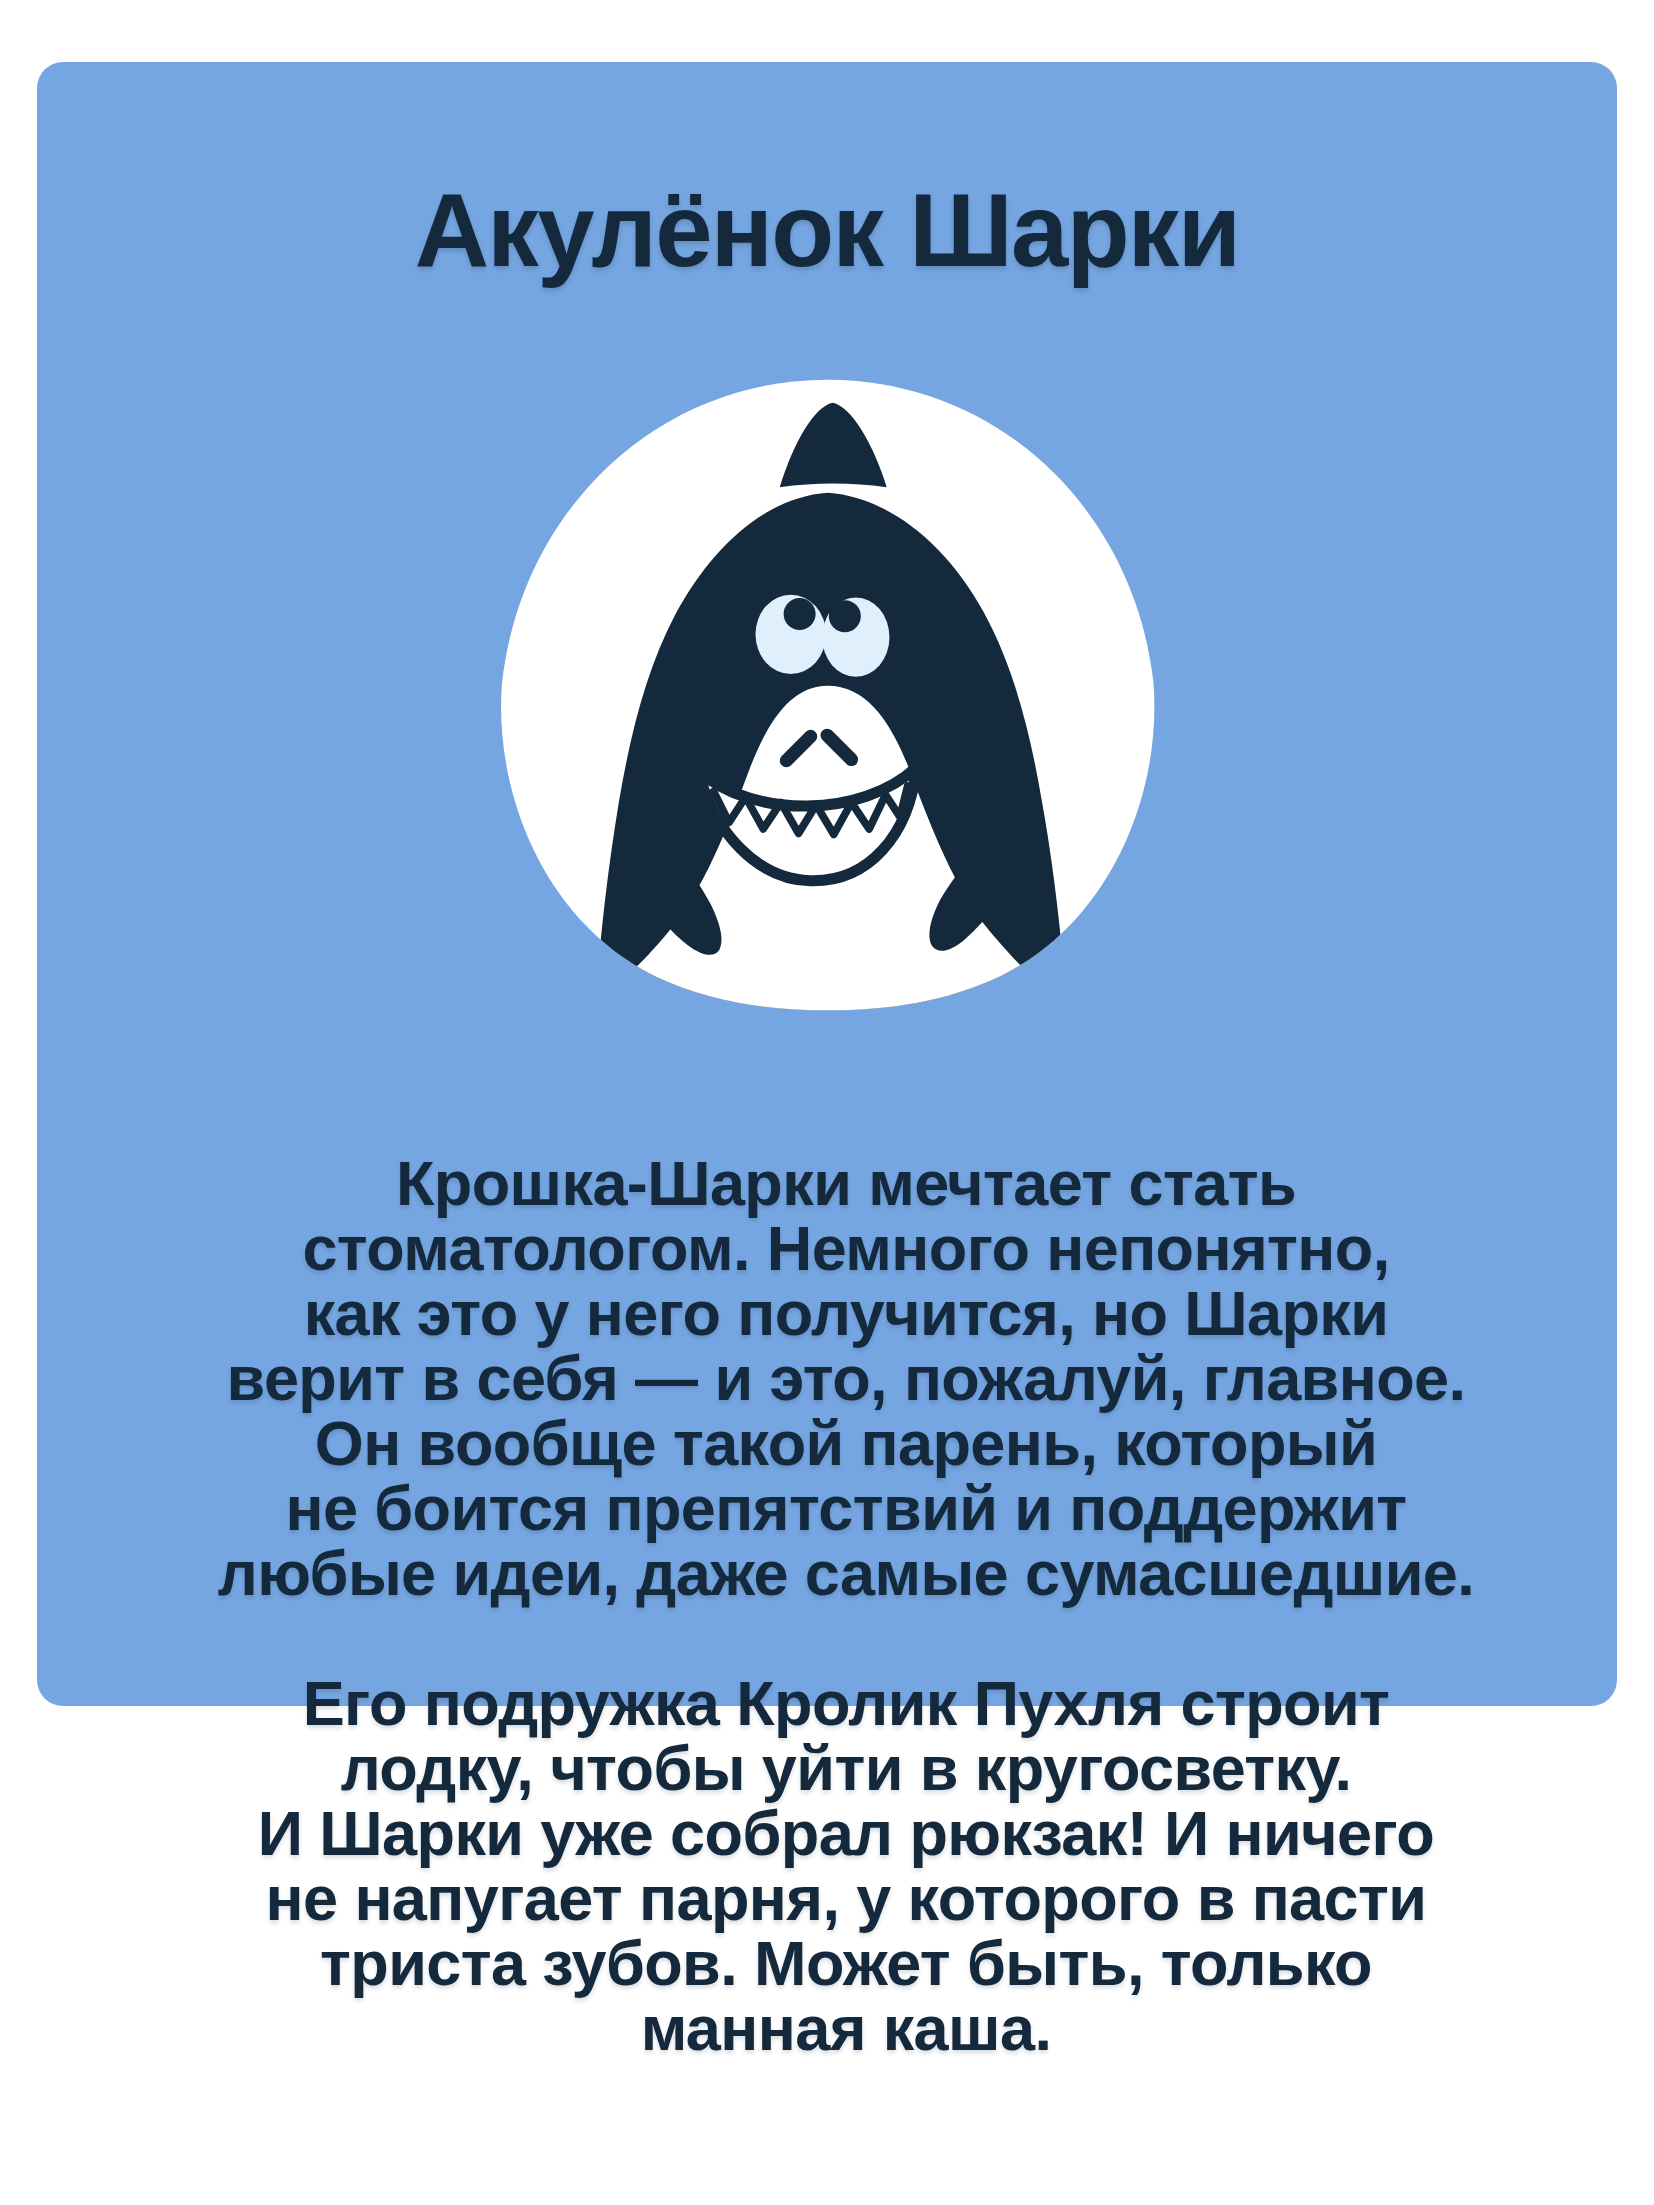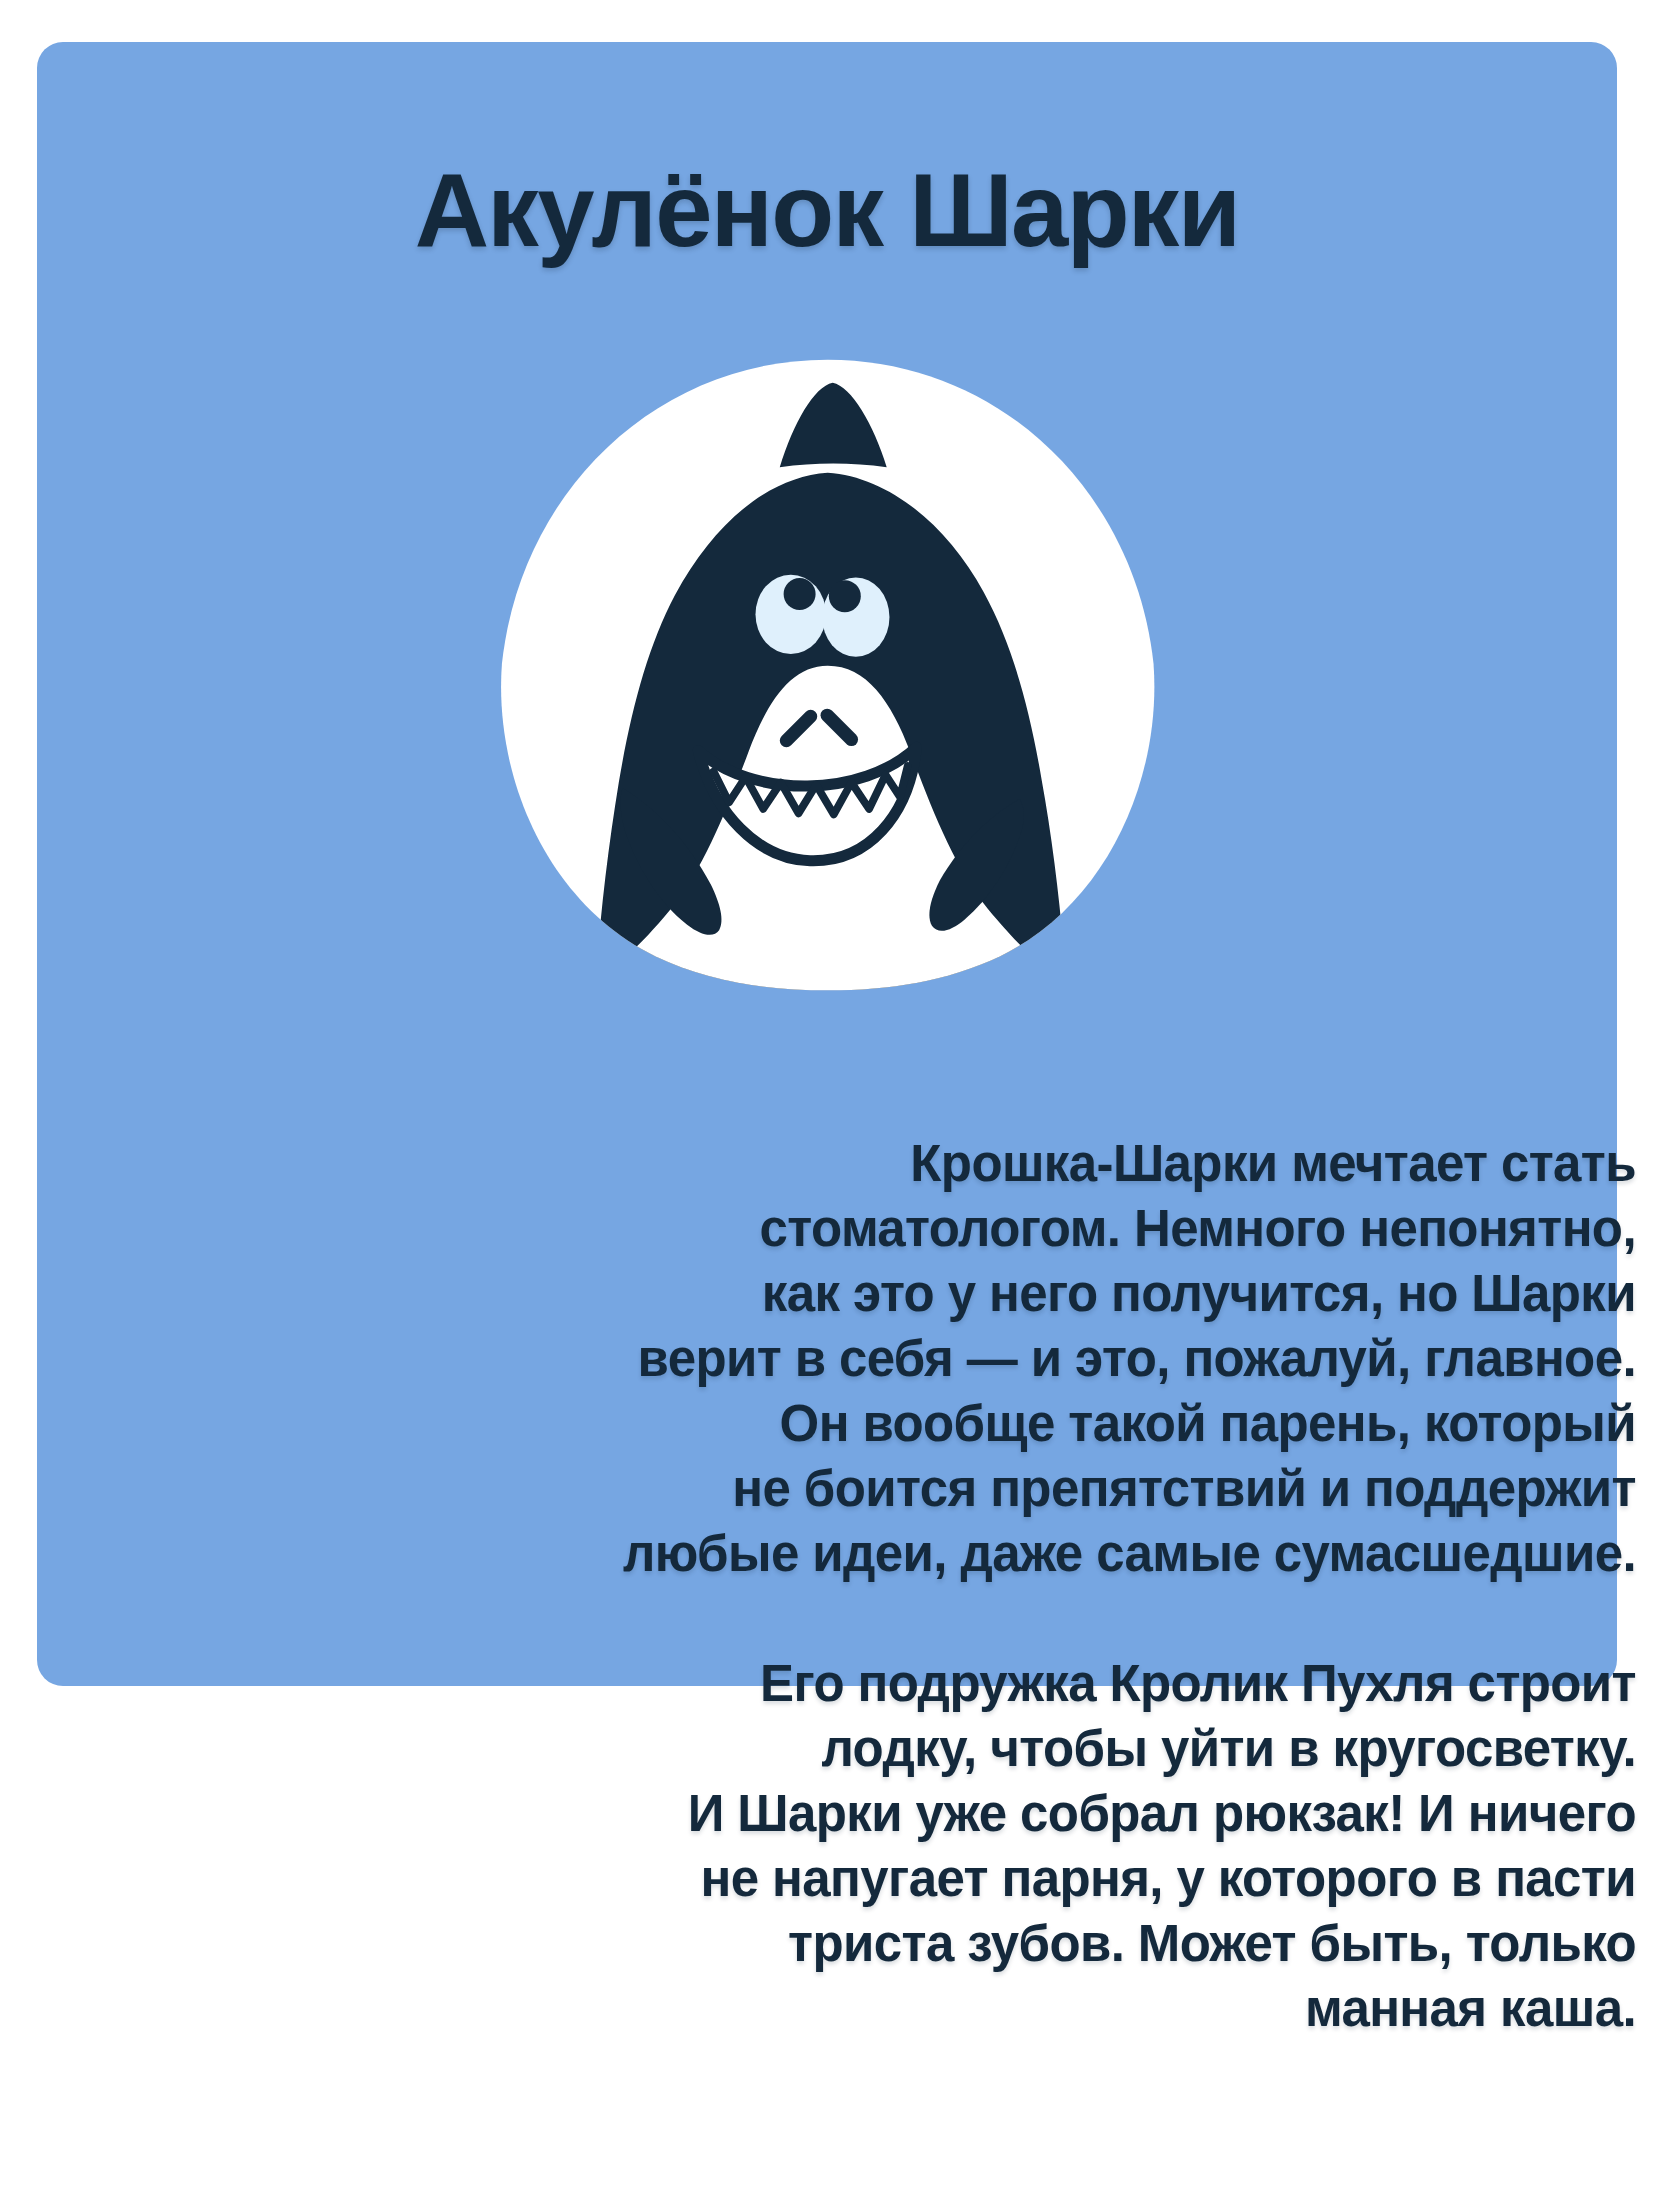--- a/index.html
+++ b/index.html
@@ -20,7 +20,7 @@
   .card {
     position: absolute;
     left: 37px;
-    top: 42px;
+    top: 62px;
     width: 1580px;
     height: 1644px;
     background: #76A6E2;

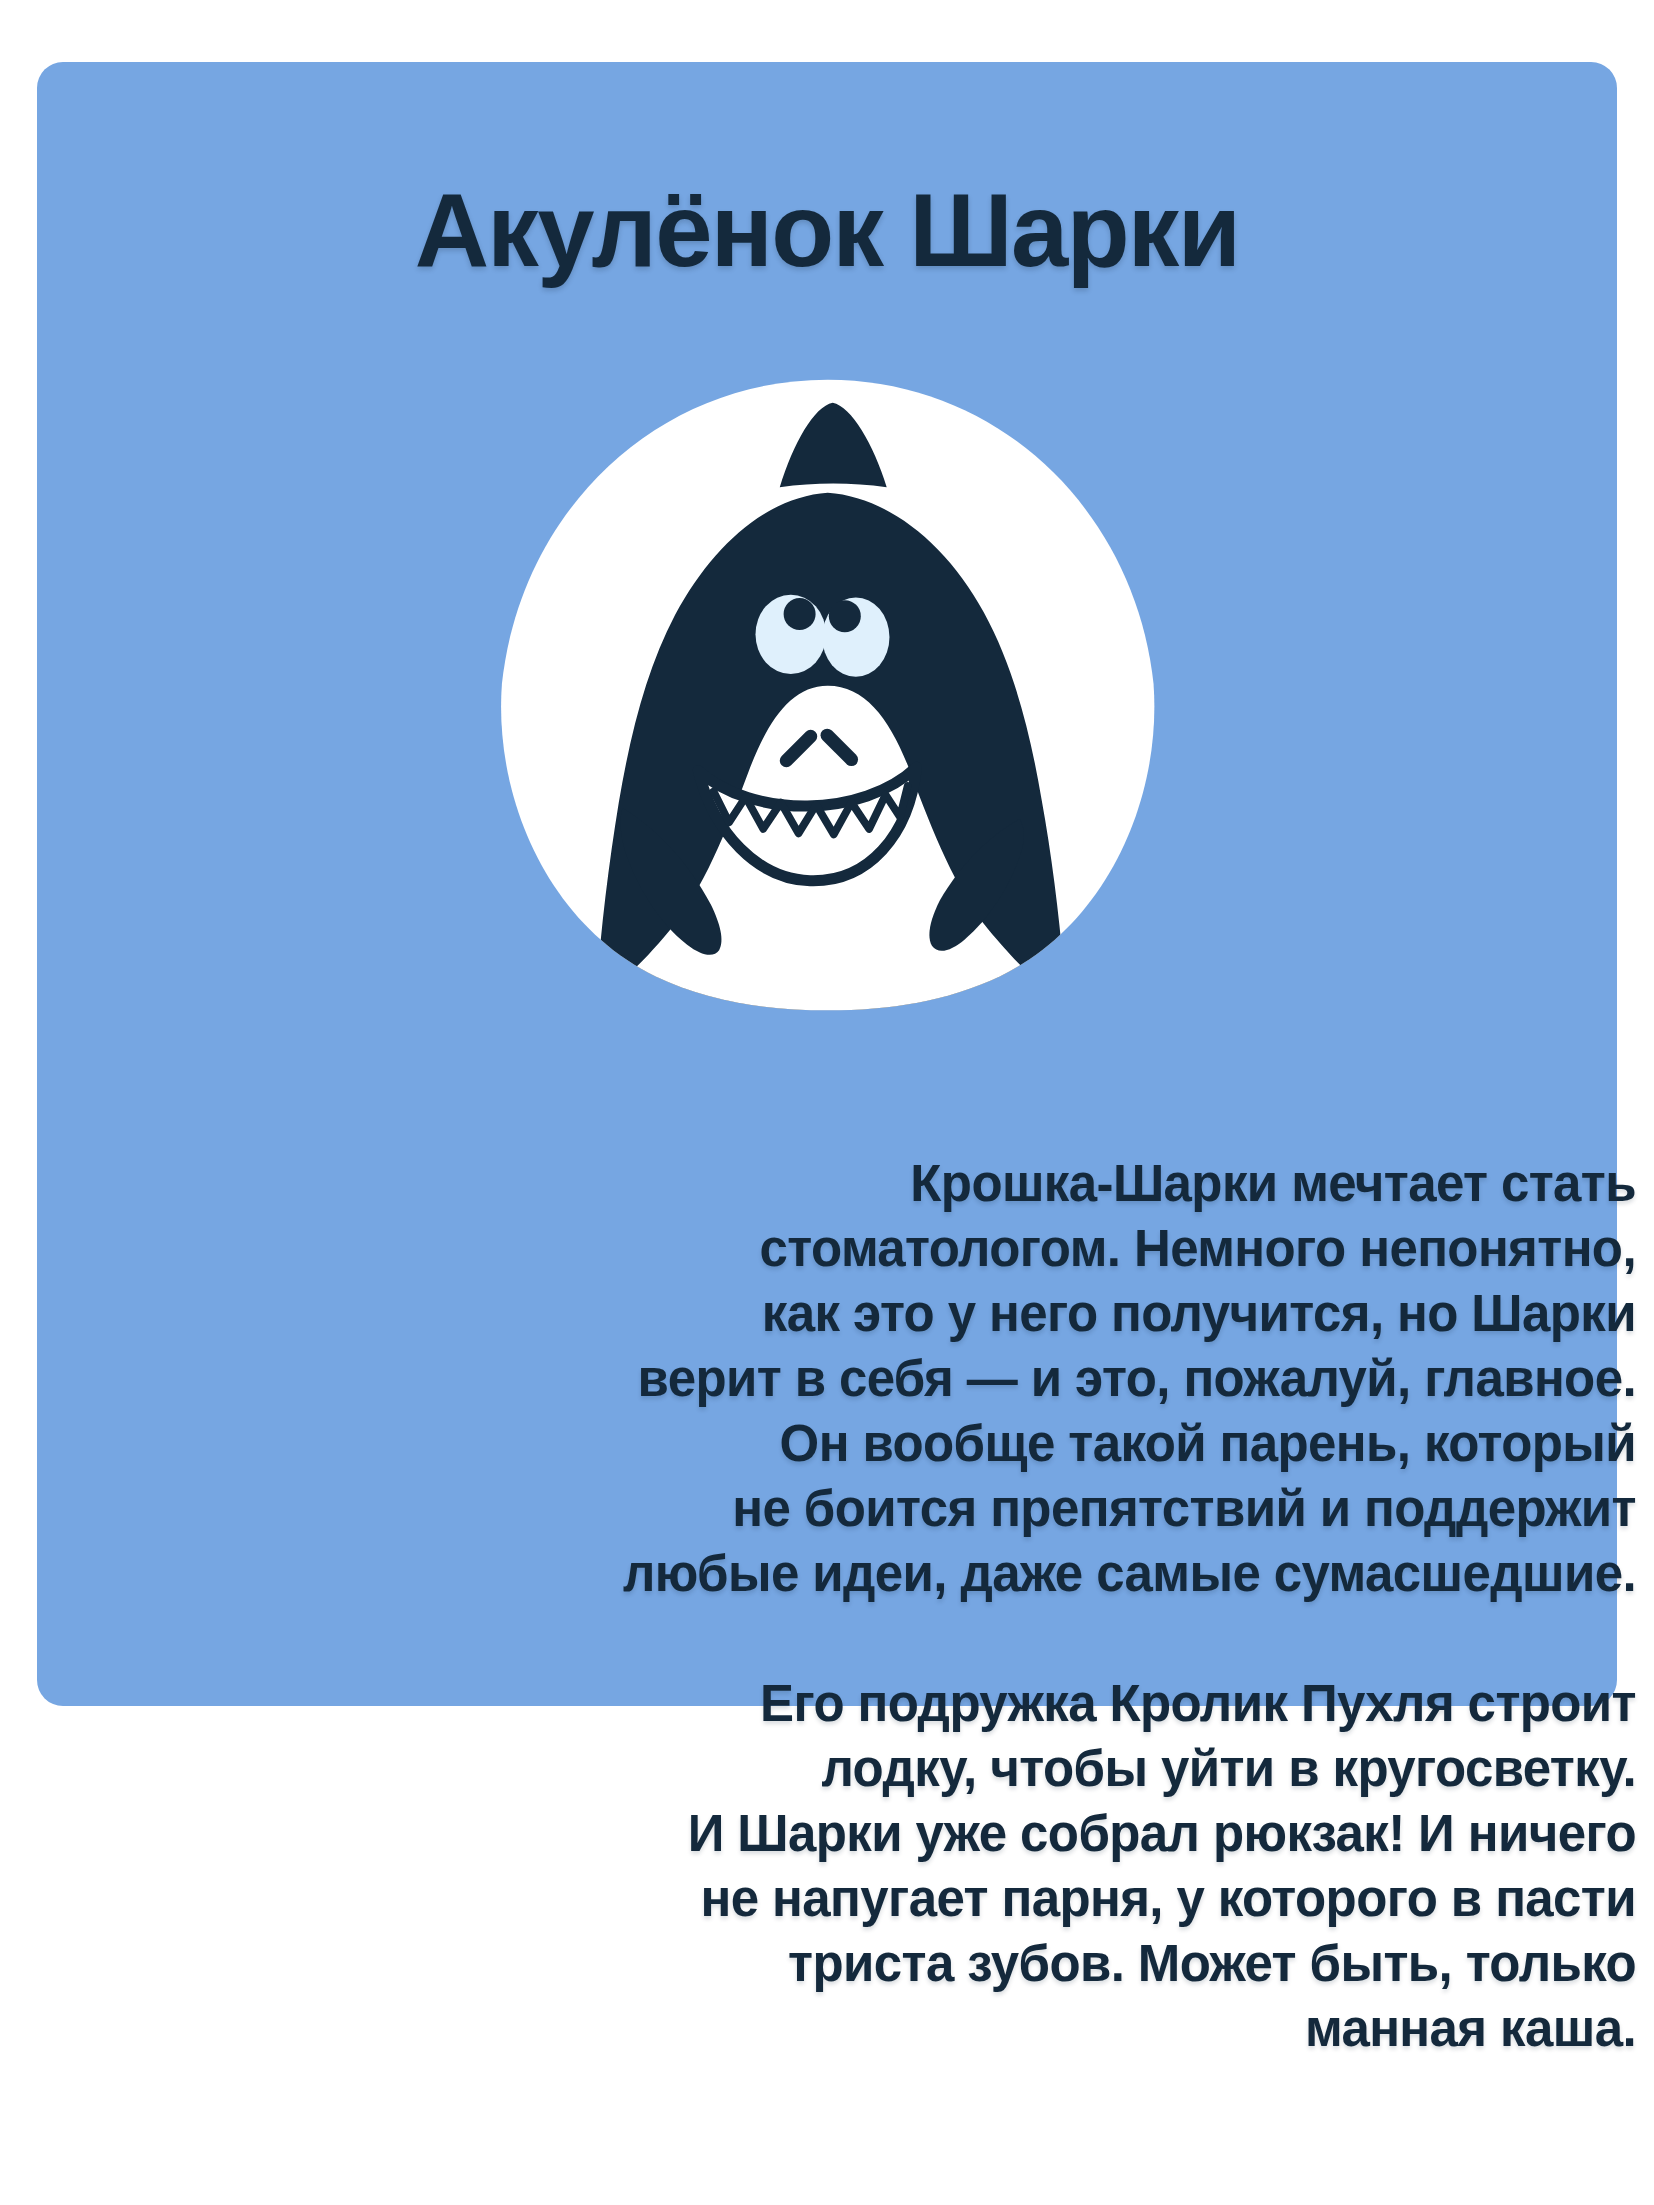--- a/index.html
+++ b/index.html
@@ -52,9 +52,9 @@
     left: 0;
     top: 1089px;
     width: 100%;
-    text-align: right;
+    text-align: center;
     color: #14293C;
-    font-size: 51px;
+    font-size: 63px;
     line-height: 65px;
     font-weight: bold;
     letter-spacing: -0.6px;

